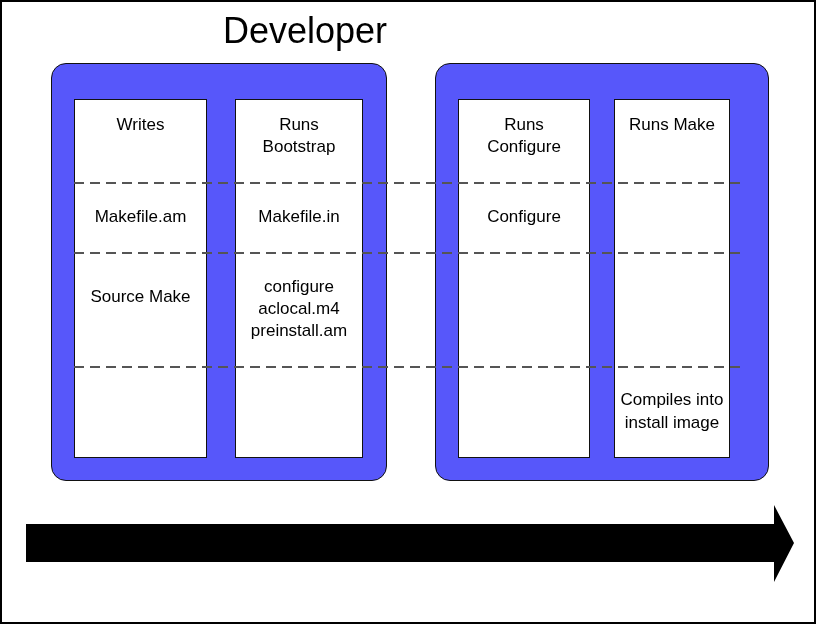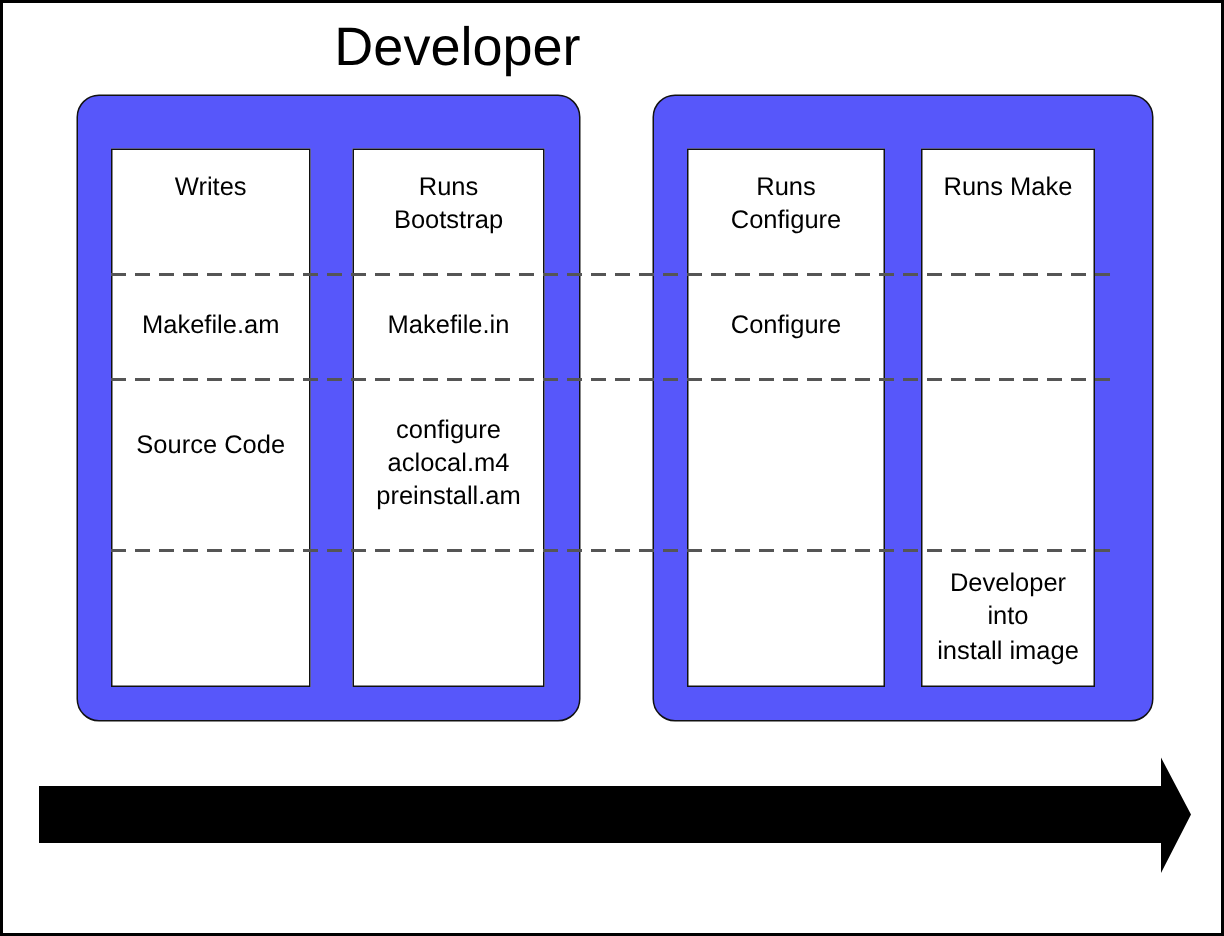--- a/index.html
+++ b/index.html
@@ -106,7 +106,7 @@
   <div class="column" id="col-dev-1">
     <div class="cell s1">Writes</div>
     <div class="cell s2">Makefile.am</div>
-    <div class="cell s4">Source Code</div>
+    <div class="cell s4">Source Make</div>
   </div>
 
   <div class="column" id="col-dev-2">

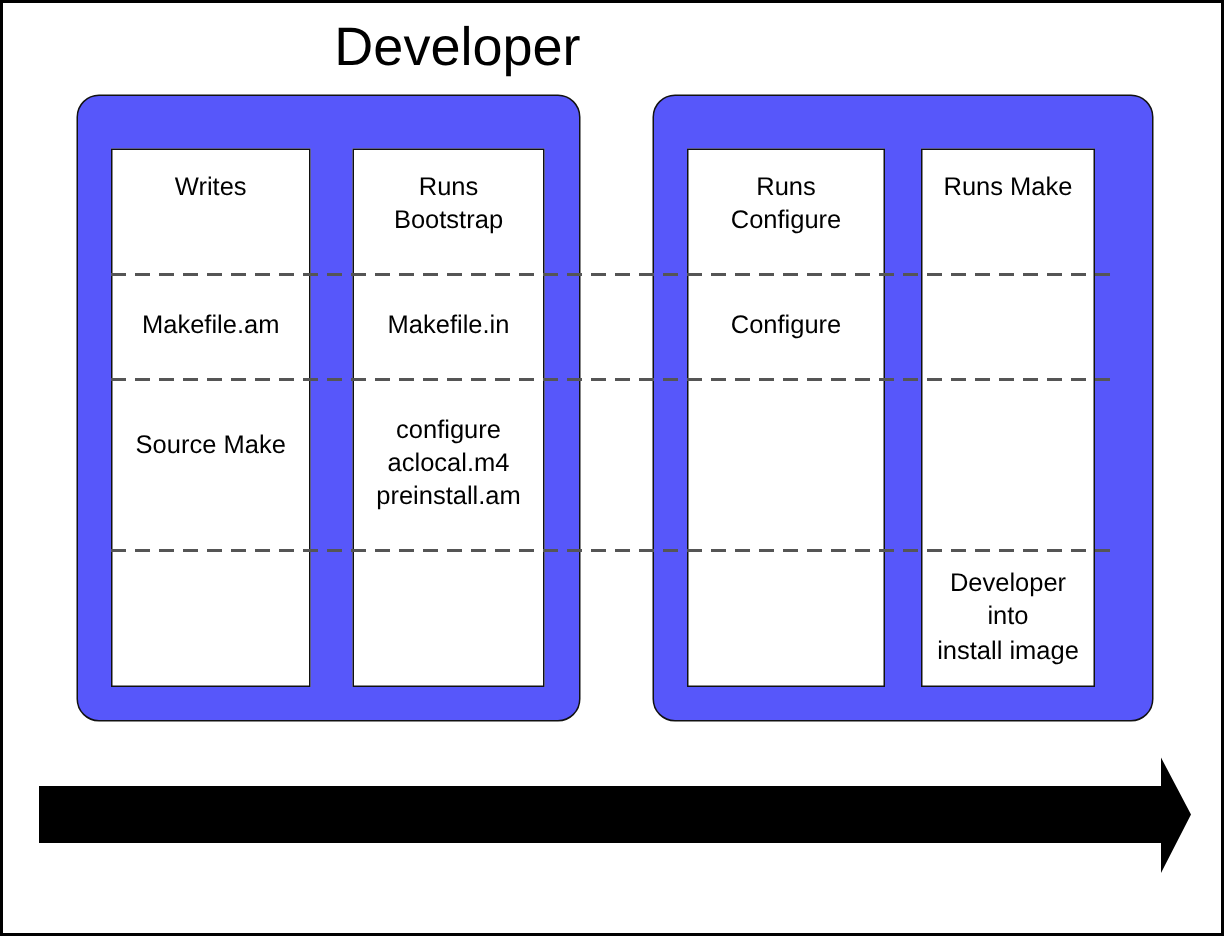--- a/index.html
+++ b/index.html
@@ -130,7 +130,7 @@
     <div class="cell s1">Runs Make</div>
     <div class="cell s2"></div>
     <div class="cell s3"></div>
-    <div class="cell s4">Developer into
+    <div class="cell s4">Compiles into
 install image</div>
   </div>
 

